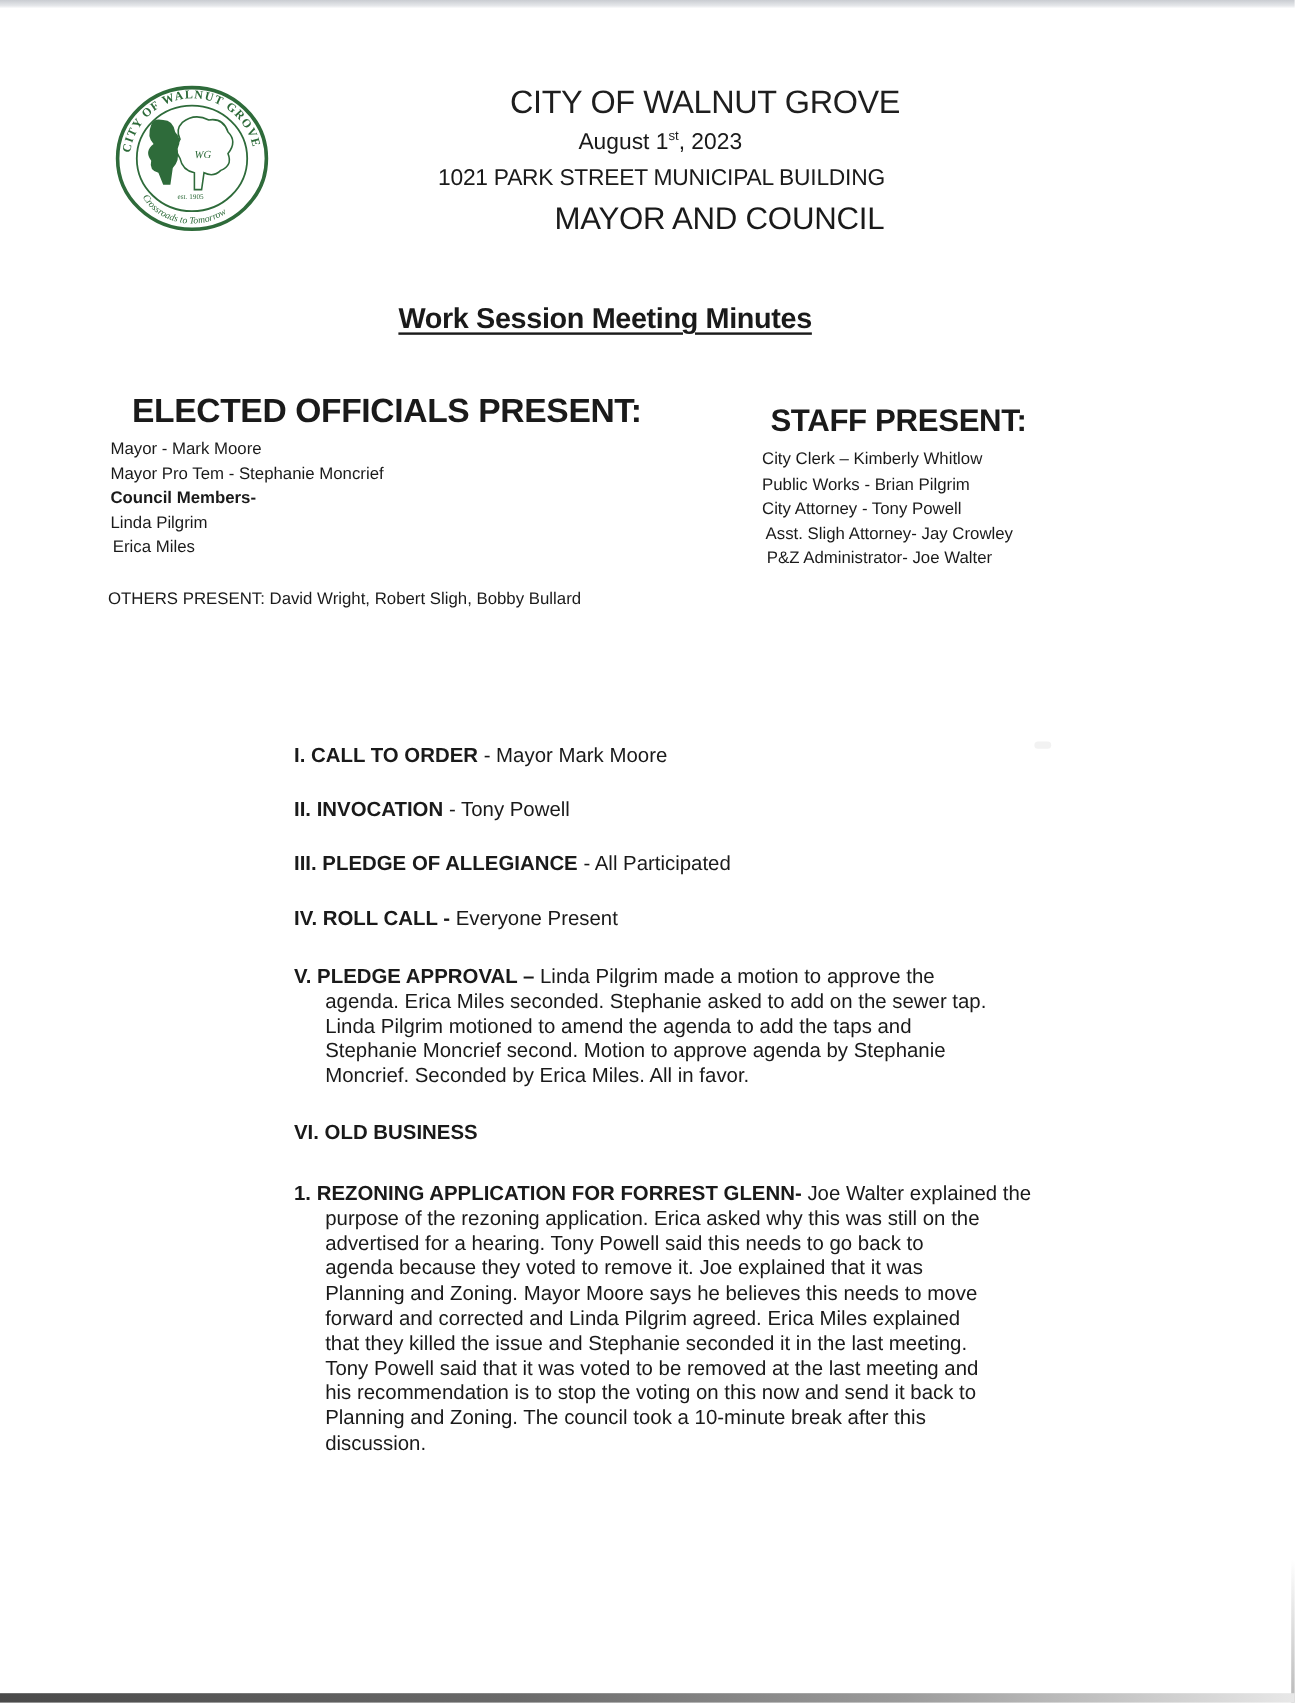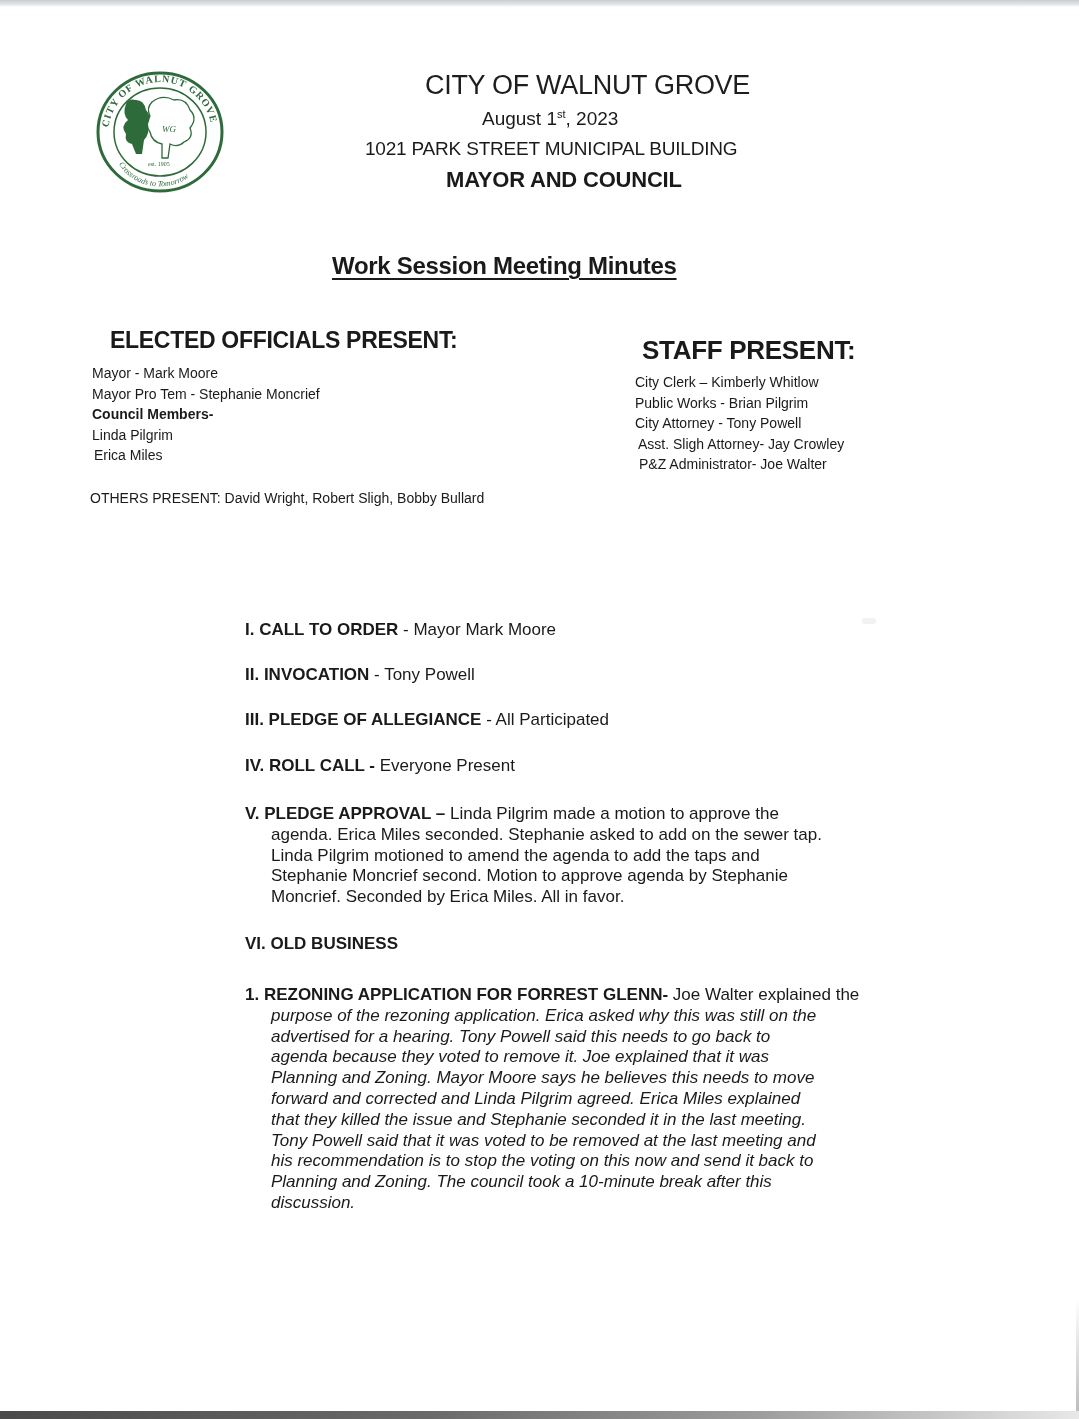--- a/index.html
+++ b/index.html
@@ -26,7 +26,7 @@
     .date { left: 452px; top: 108px; font-size: 19px; margin-left: 30px; }
     .date sup { font-size: 11px; vertical-align: super; line-height: 0; }
     .address { left: 365px; top: 138px; font-size: 19px; letter-spacing: -0.2px; }
-    .body-name { left: 446px; top: 167px; font-size: 22px; letter-spacing: -0.2px; font-weight: bold; }
+    .body-name { left: 462px; top: 167px; font-size: 26px; letter-spacing: -0.2px; }
     .doc-title {
       left: 332px; top: 252px; font-size: 24px; font-weight: bold;
       text-decoration: underline; text-decoration-thickness: 2px; text-underline-offset: 4px;

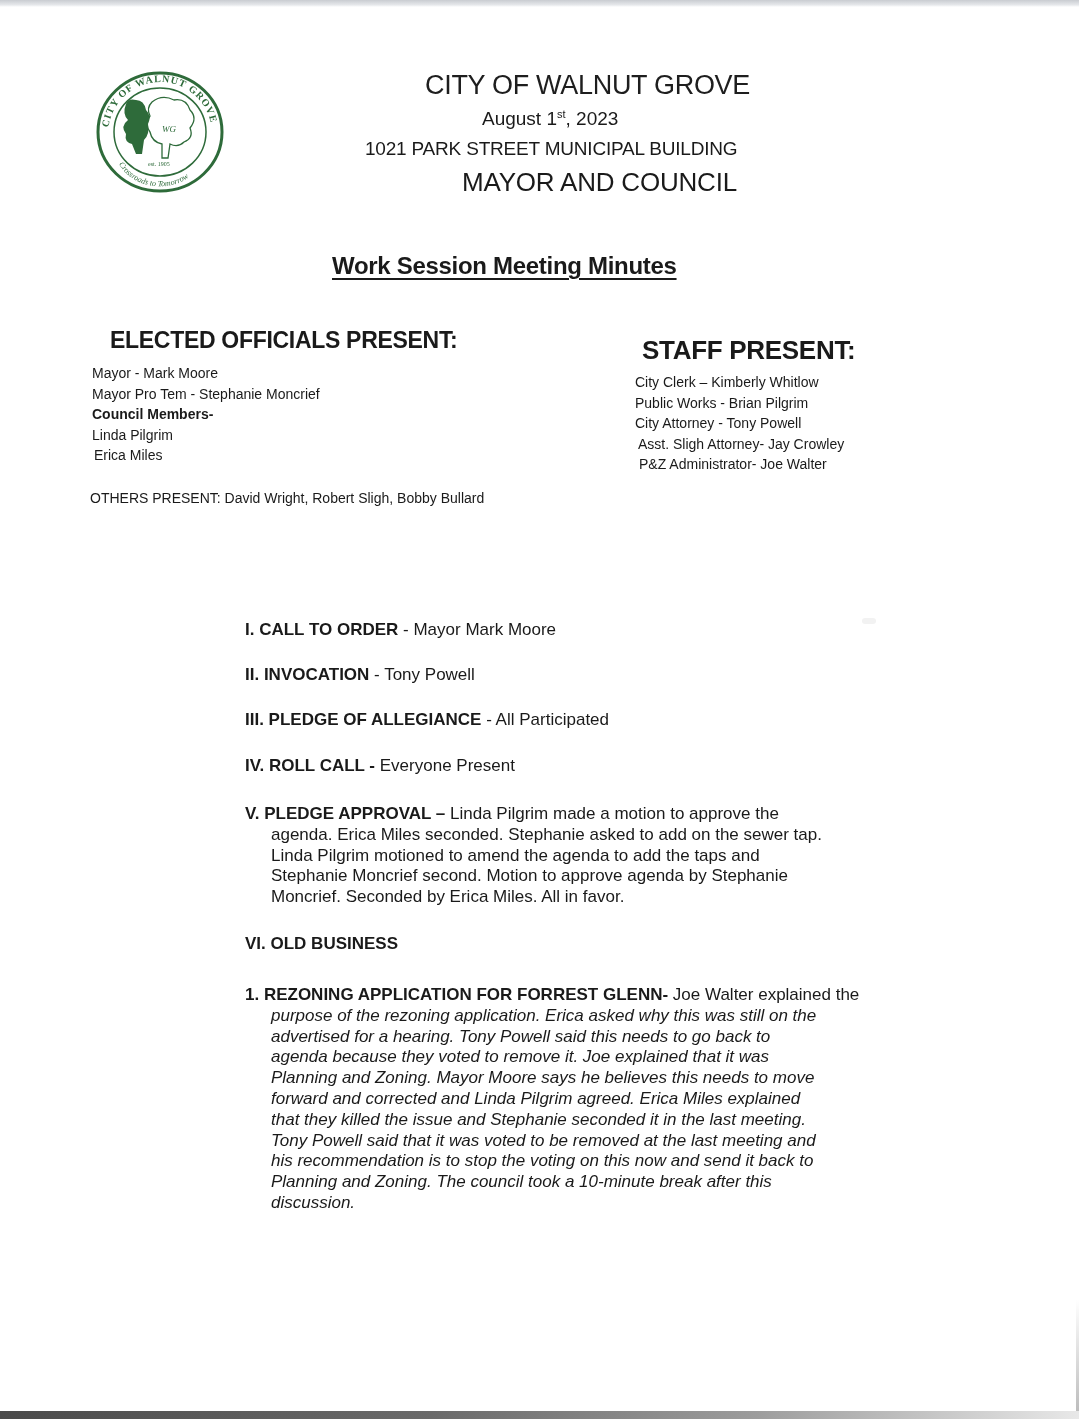--- a/index.html
+++ b/index.html
@@ -32,7 +32,7 @@
       text-decoration: underline; text-decoration-thickness: 2px; text-underline-offset: 4px;
       letter-spacing: -0.3px;
     }
-    .officials-heading { left: 110px; top: 327px; font-size: 23px; font-weight: bold; letter-spacing: -0.3px; }
+    .officials-heading { left: 110px; top: 327px; font-size: 28px; font-weight: bold; letter-spacing: -0.3px; }
     .staff-heading { left: 642px; top: 335px; font-size: 26px; font-weight: bold; letter-spacing: -0.3px; }
     .officials-list { position: absolute; left: 92px; top: 363px; font-size: 14px; line-height: 20.5px; }
     .officials-list .bold { font-weight: bold; }

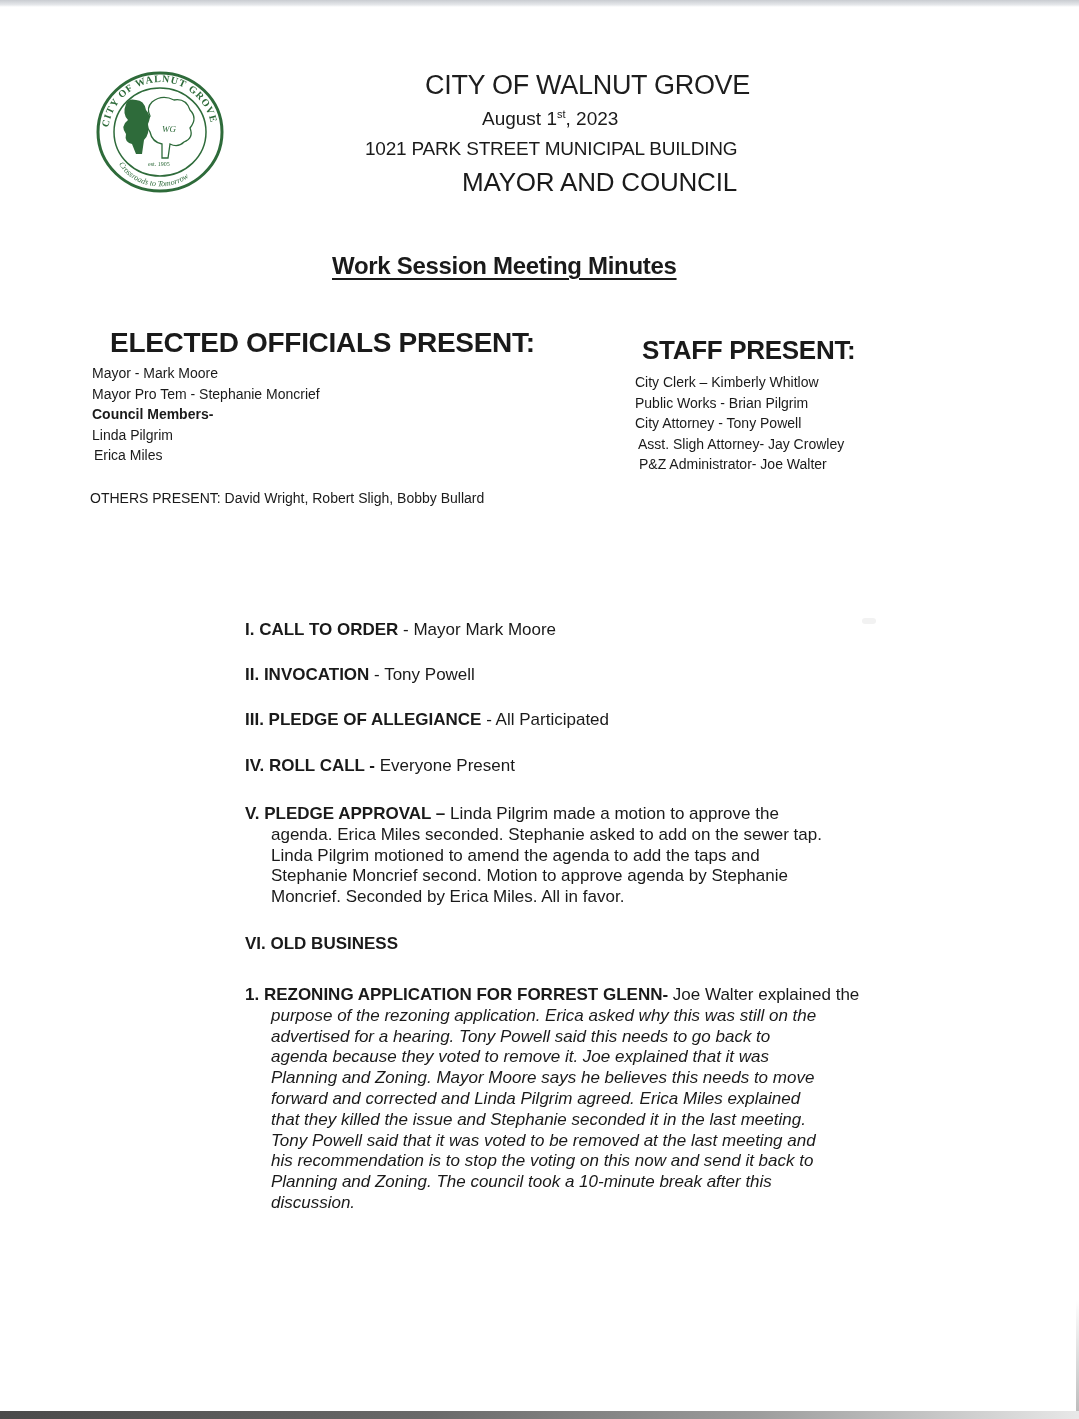--- a/index.html
+++ b/index.html
@@ -47,7 +47,7 @@
     .para { position: absolute; left: 0; width: 670px; font-size: 17px; line-height: 20.8px; }
     .para .line { white-space: nowrap; }
     .para .cont { padding-left: 26px; }
-    .para .cont2 { padding-left: 26px; font-style: italic; }
+    .para .cont2 { padding-left: 26px; }
     .smudge { position: absolute; width: 14px; height: 6px; background: #e9e9e9; border-radius: 3px; opacity: 0.6; }
   </style>
 </head>

